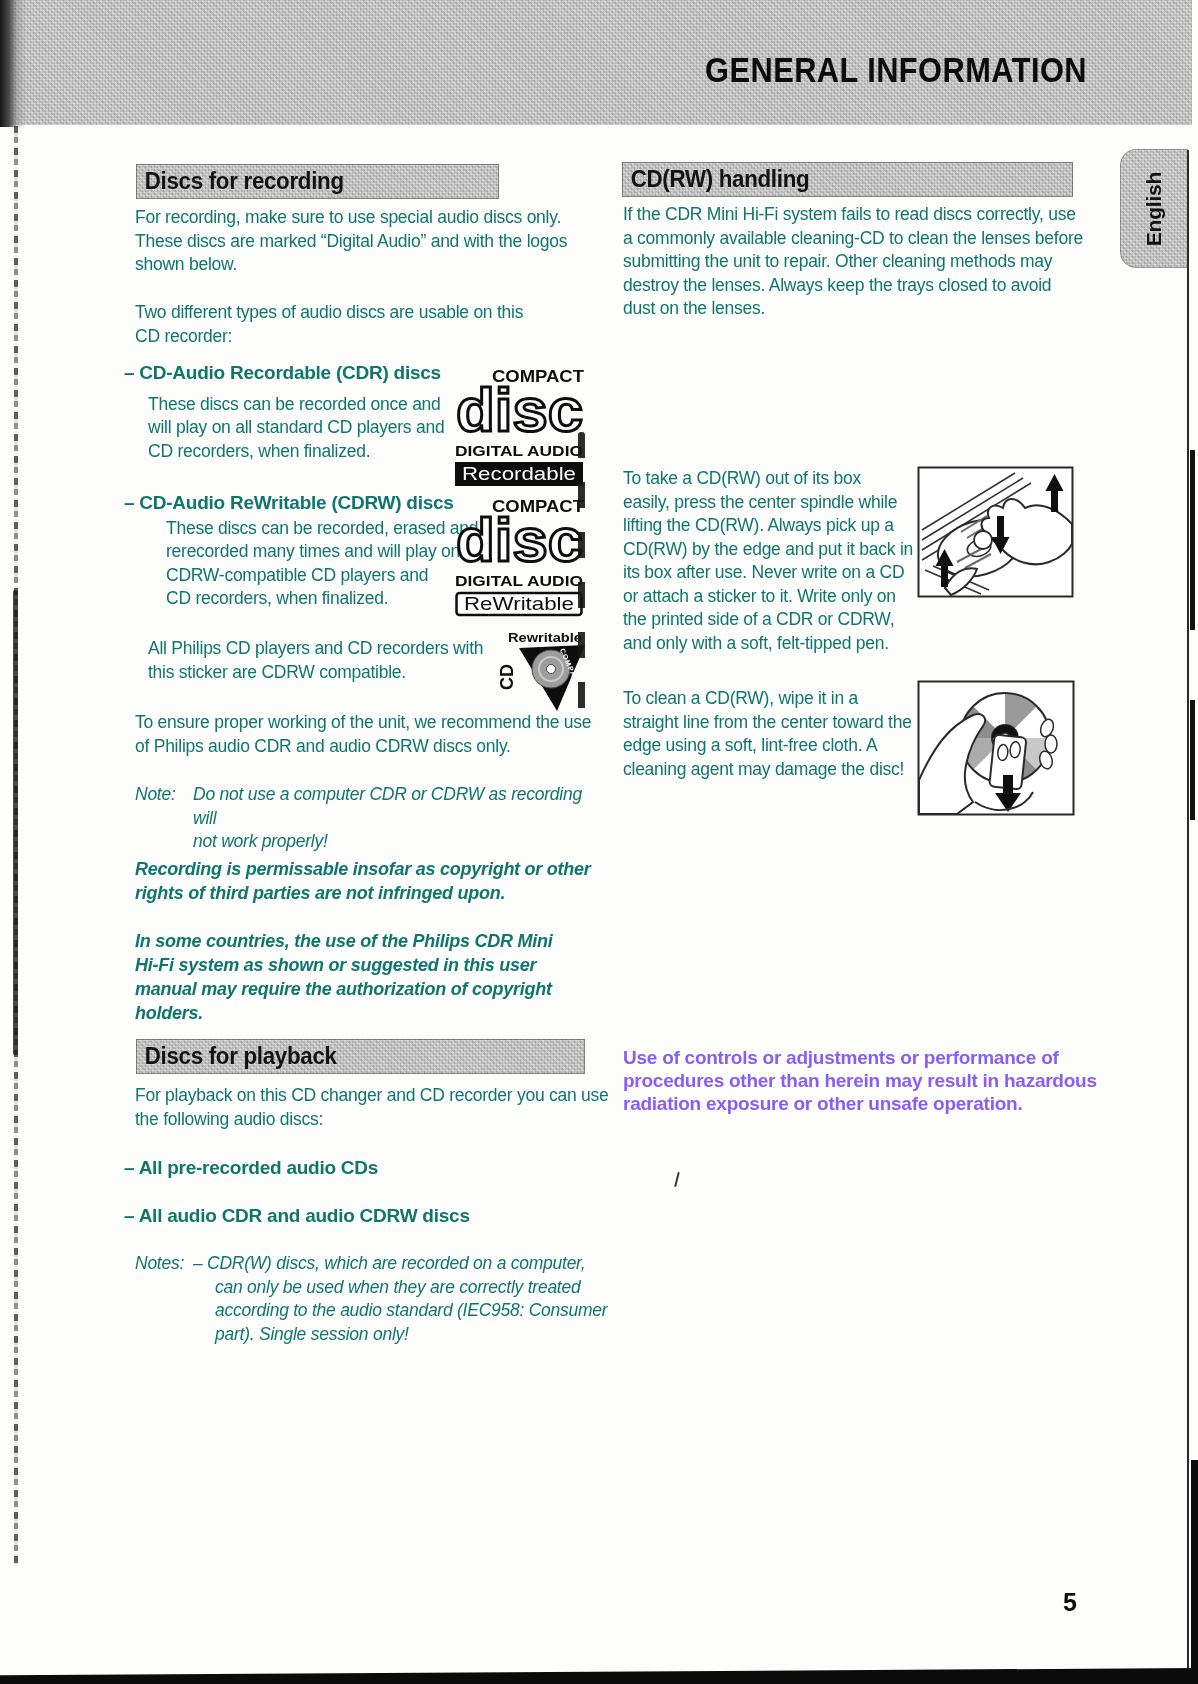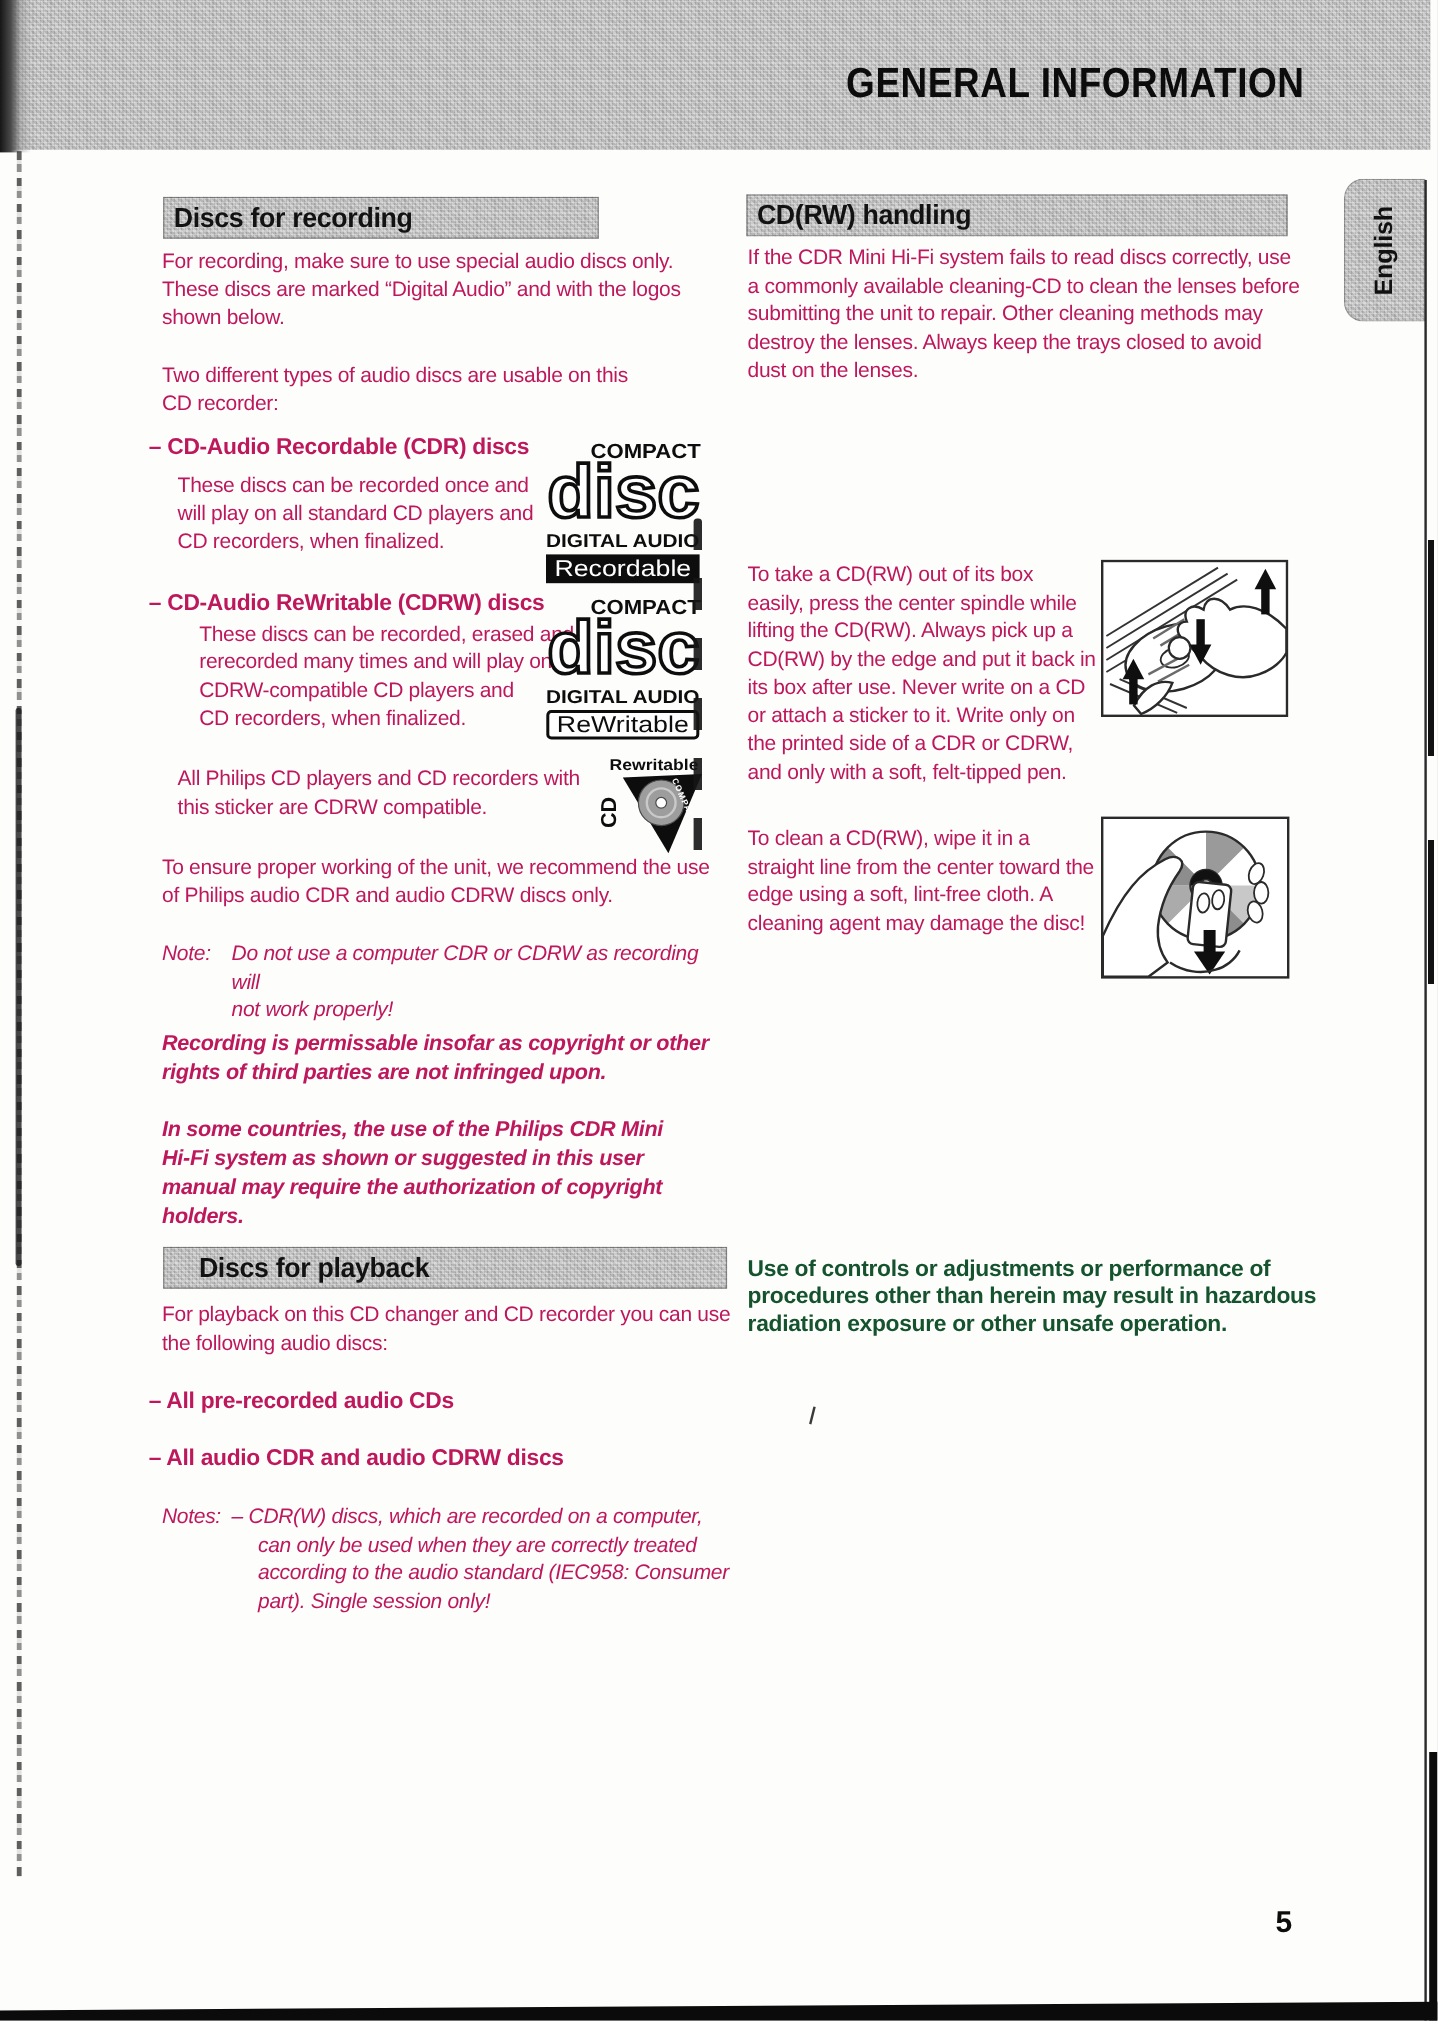--- a/index.html
+++ b/index.html
@@ -6,7 +6,7 @@
   #page{position:relative;width:1198px;height:1684px;background:#fdfdfc;overflow:hidden;
         font-family:"Liberation Sans",sans-serif;color:#121212;}
   .abs{position:absolute;}
-  .txt{white-space:pre-line;font-size:17.5px;line-height:23.5px;letter-spacing:-0.25px;color:#be185d;}
+  .txt{white-space:pre-line;font-size:17.5px;line-height:23.5px;letter-spacing:-0.25px;color:#0f766e;}
   .b{font-weight:bold;}
   .i{font-style:italic;}
   .tex{background-color:#c6c6c6;

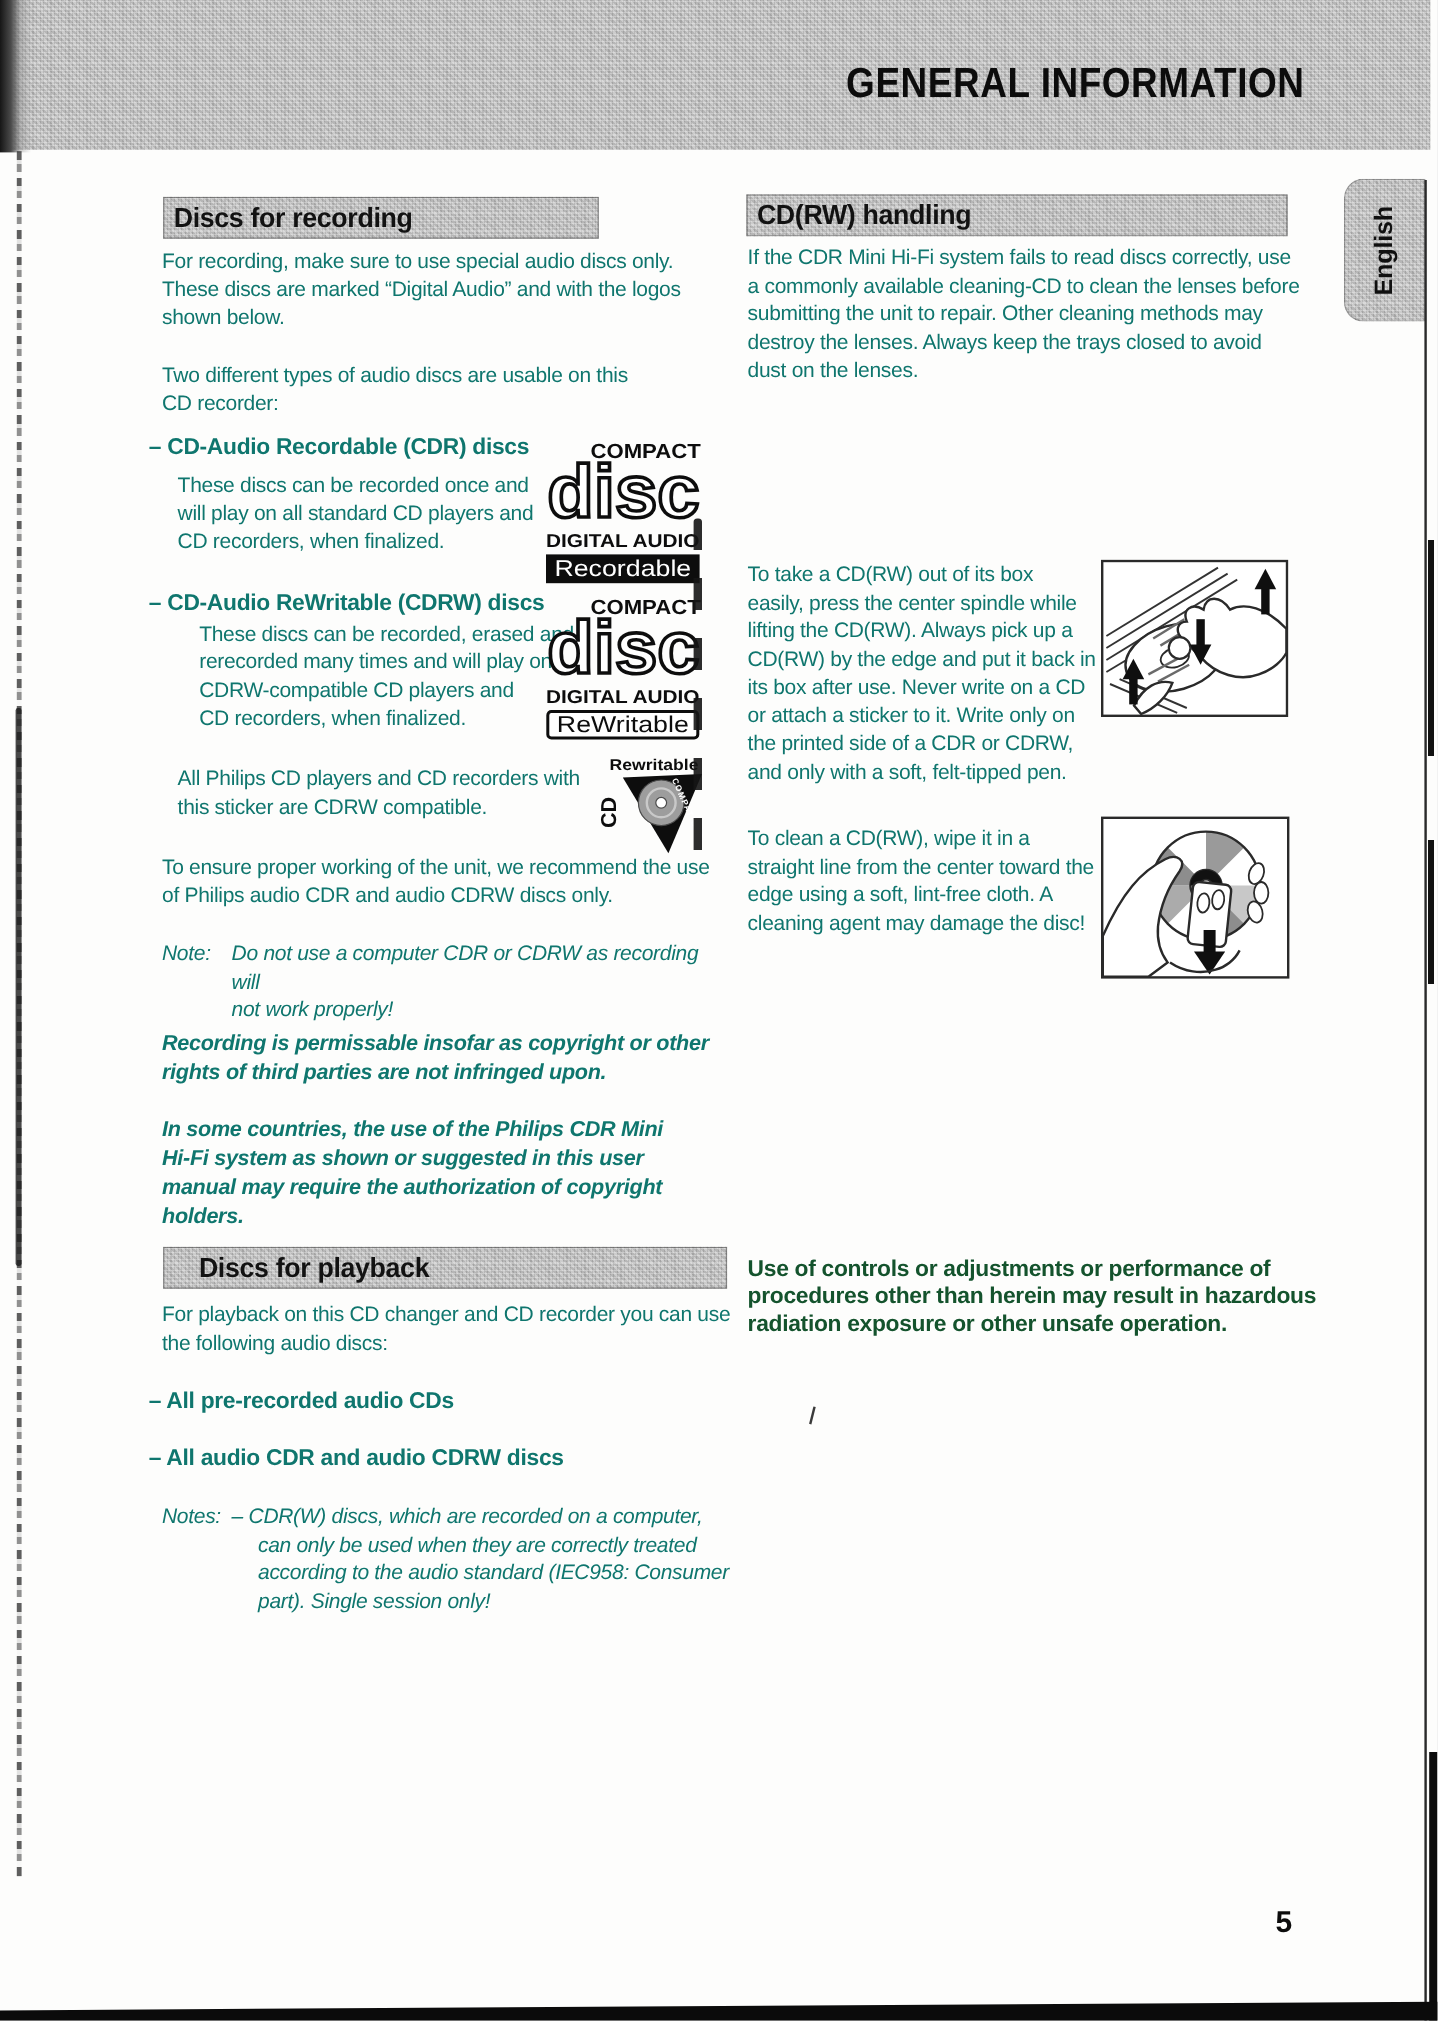--- a/index.html
+++ b/index.html
@@ -112,7 +112,7 @@
 manual may require the authorization of copyright
 holders.</div>
 
-  <div class="abs tex bar" style="left:136px;top:1039px;width:449px;padding-left:21px;">
+  <div class="abs tex bar" style="left:136px;top:1039px;width:449px;">
     <span>Discs for playback</span>
   </div>
 

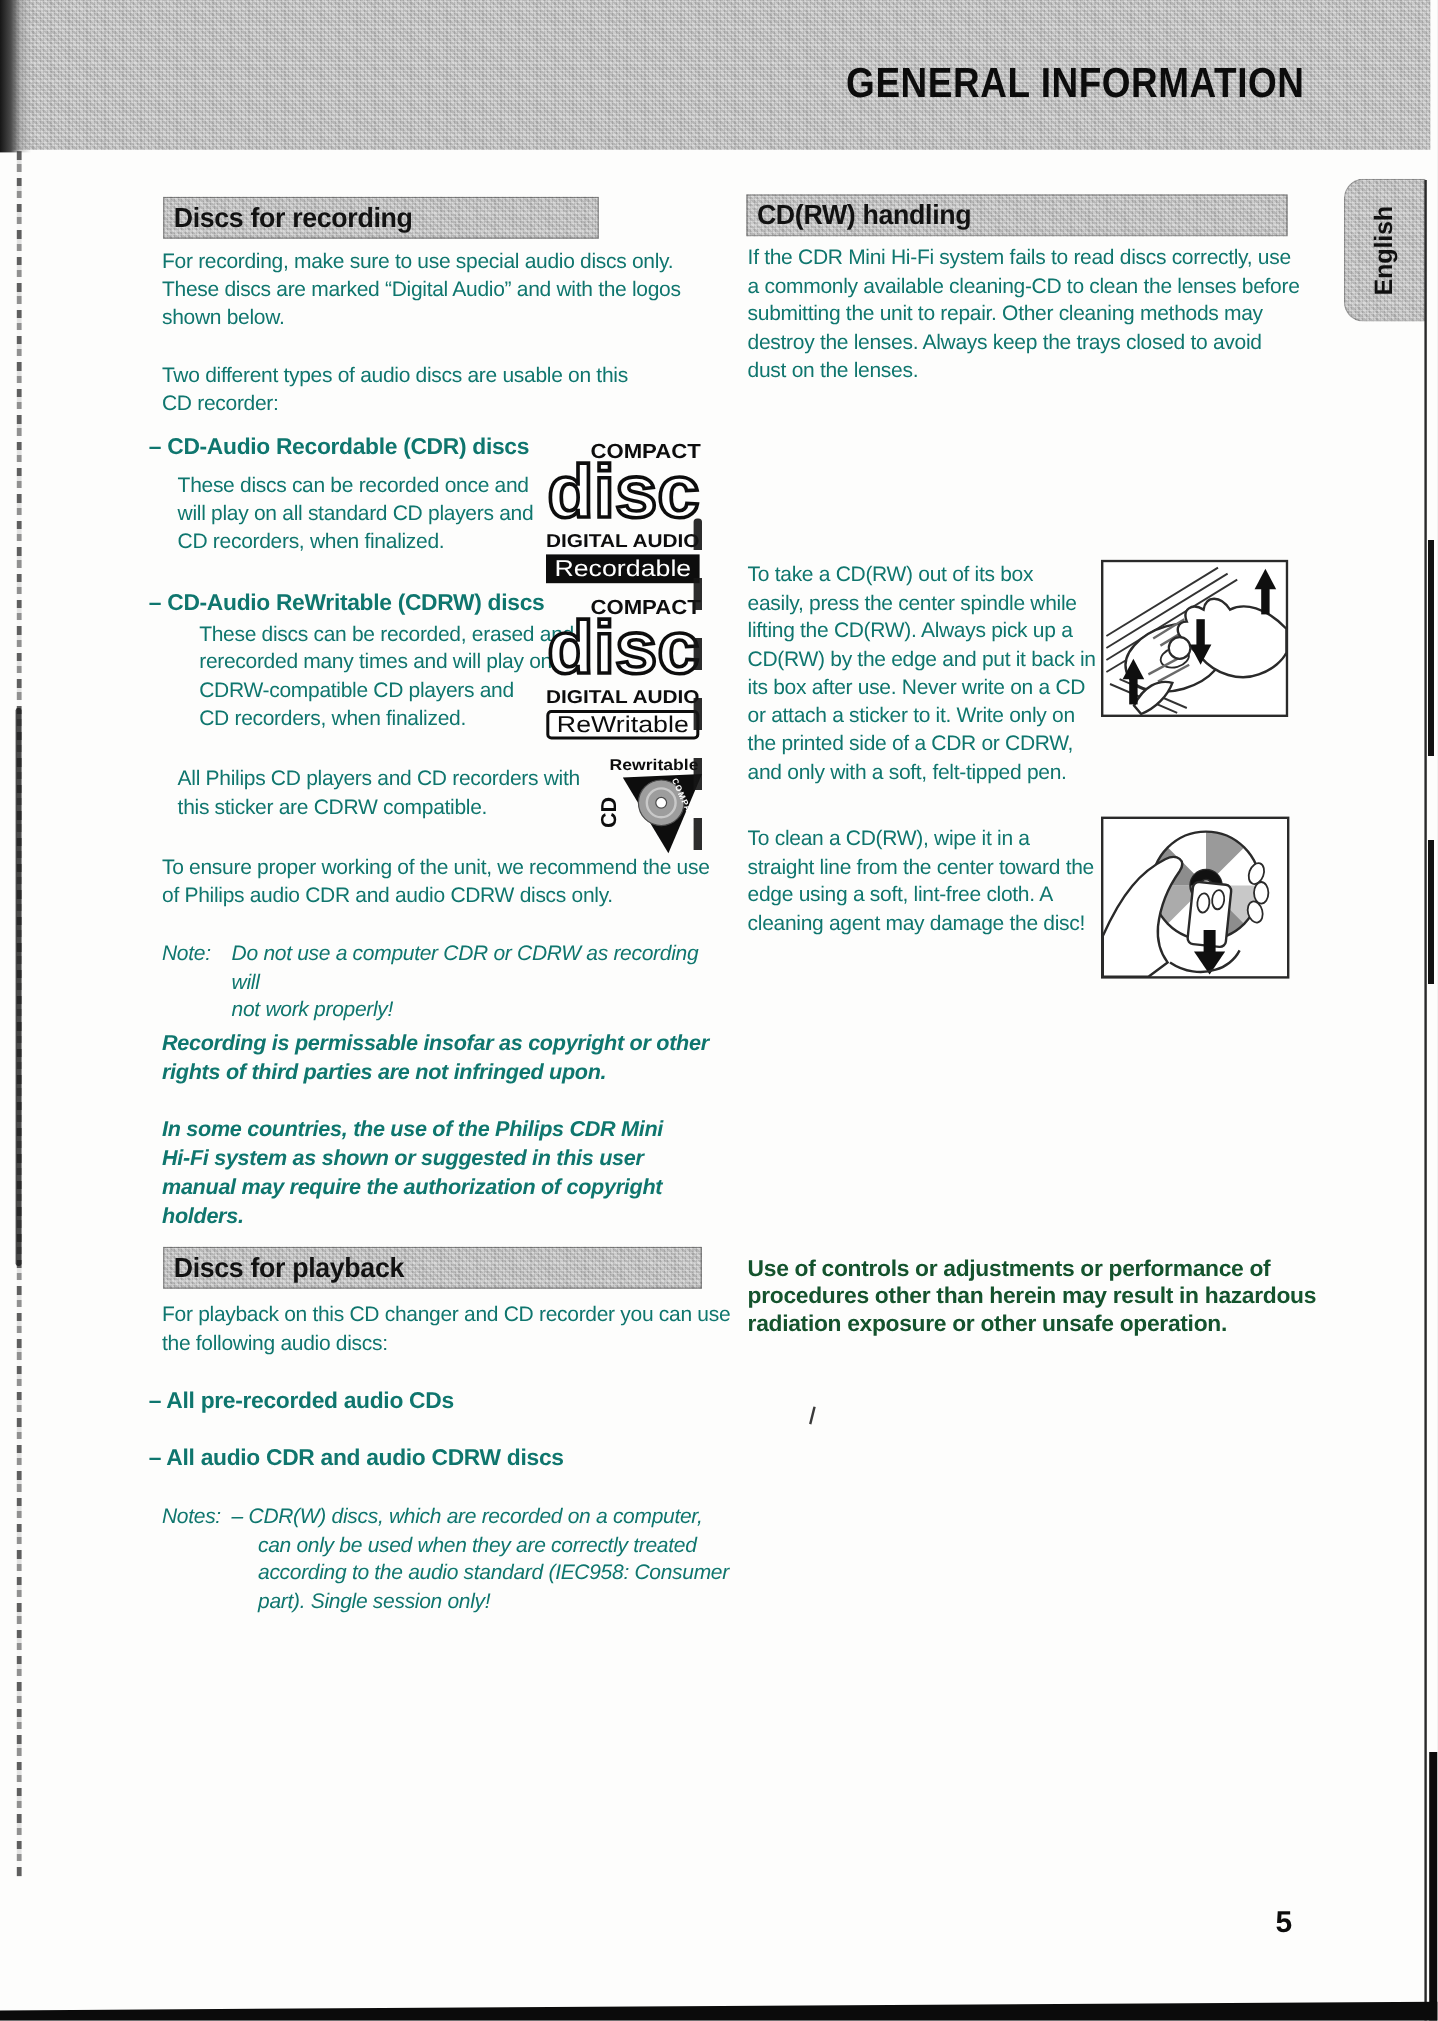--- a/index.html
+++ b/index.html
@@ -233,7 +233,7 @@
   </div>
 
   <div class="abs" style="left:623px;top:1039px;">
-    <div class="txt b" style="font-size:19px;line-height:23px;margin-top:7px;color:#14532d;">Use of controls or adjustments or performance of
+    <div class="txt b" style="font-size:19px;line-height:23px;margin-top:7px;color:#8b5cf6;">Use of controls or adjustments or performance of
 procedures other than herein may result in hazardous
 radiation exposure or other unsafe operation.</div>
   </div>

